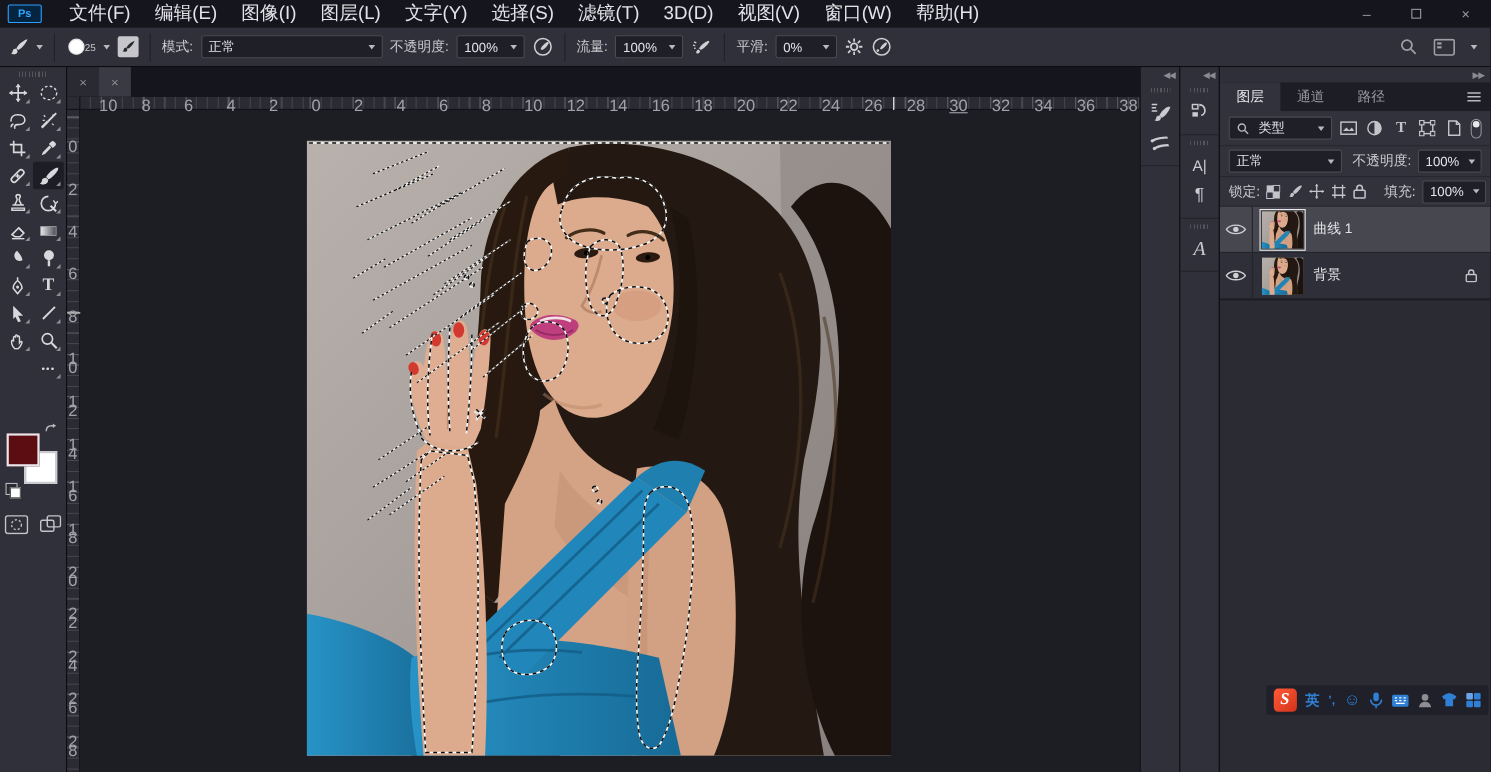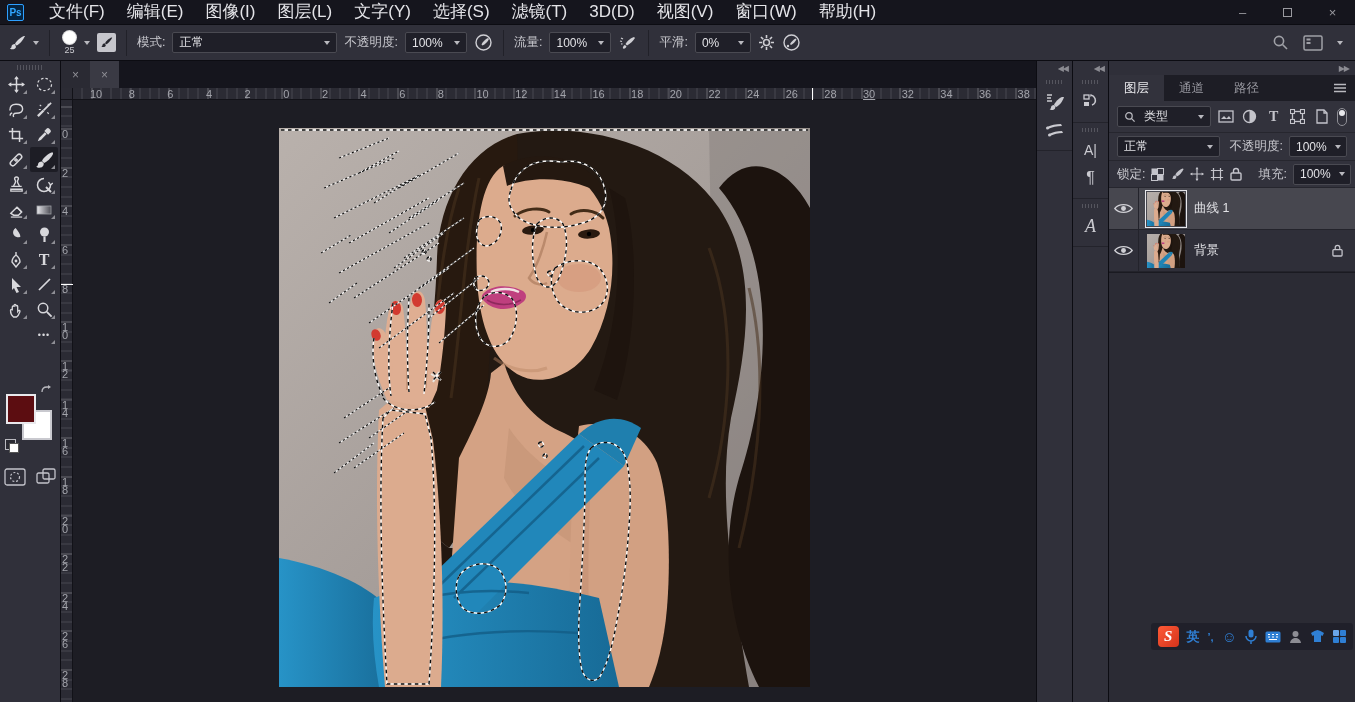--- a/index.html
+++ b/index.html
@@ -8,7 +8,7 @@
   svg{display:block}
   
   .titlebar{height:24px;background:#15151d;display:flex;align-items:center}
-  .ps-badge{width:17px;height:17px;border:1px solid #2d9fff;border-radius:2px;color:#31a8ff;background:#052440;
+  .ps-badge{width:31px;height:17px;border:1px solid #2d9fff;border-radius:2px;color:#31a8ff;background:#052440;
     font-size:10px;font-weight:bold;display:flex;align-items:center;justify-content:center;margin:0 14px 0 7px}
   .menus{display:flex;height:24px}
   .menu-item{padding:0 11px;line-height:24px;font-size:17px;color:#e4e4e8;cursor:default;white-space:nowrap}

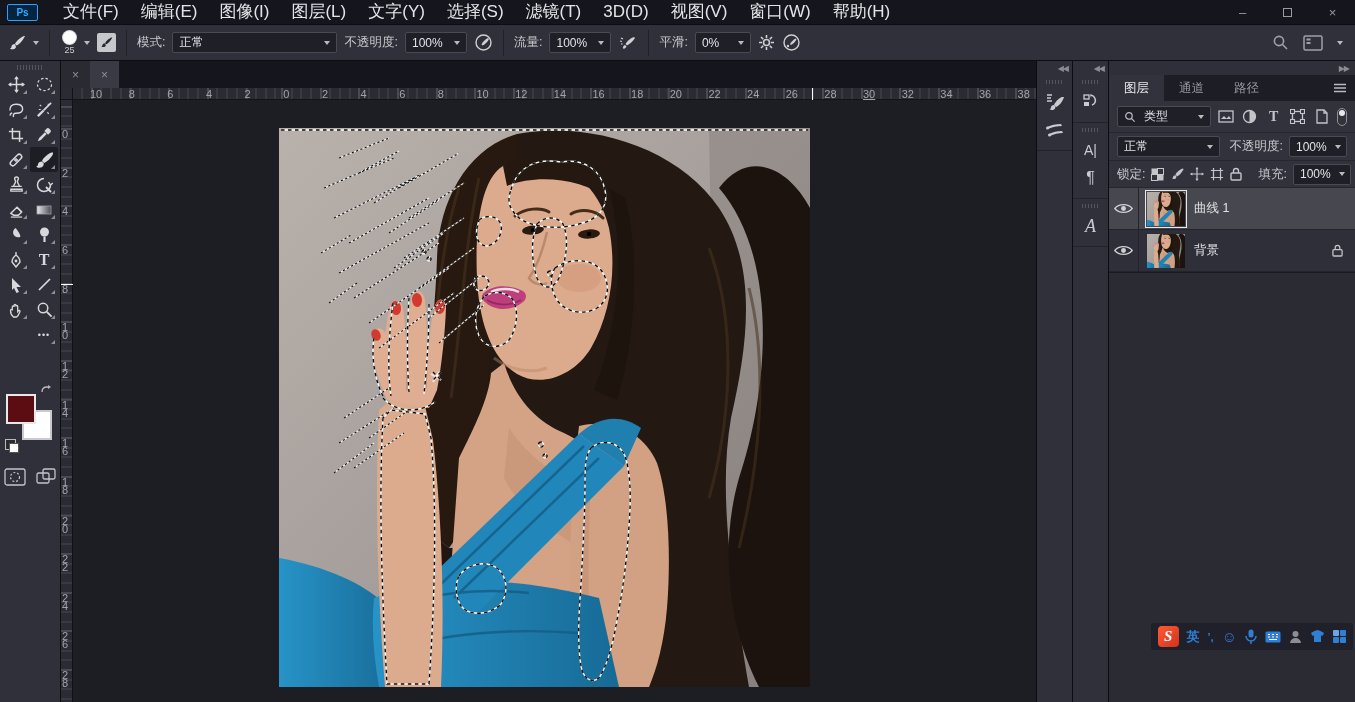--- a/index.html
+++ b/index.html
@@ -24,7 +24,7 @@
     padding:0 6px;gap:8px;color:#e2e2e6;white-space:nowrap}
   .chev{width:0;height:0;border-left:3.5px solid transparent;border-right:3.5px solid transparent;border-top:4px solid #b9b9bf}
   .vdiv{width:1px;height:26px;background:#212129;margin:0 3px}
-  .brush-preview{display:flex;flex-direction:column;align-items:center;line-height:9px;margin-left:2px}
+  .brush-preview{display:flex;flex-direction:row;align-items:center;line-height:9px;margin-left:2px}
   .brush-dot{width:15px;height:15px;border-radius:50%;background:radial-gradient(circle,#fff 55%,rgba(255,255,255,.25) 100%)}
   .brush-size{font-size:9px;color:#c9c9cf;margin-top:1px}
   .toggle-panel{width:19px;height:19px;background:#c6c6cc;border-radius:2px;display:flex;align-items:center;justify-content:center}

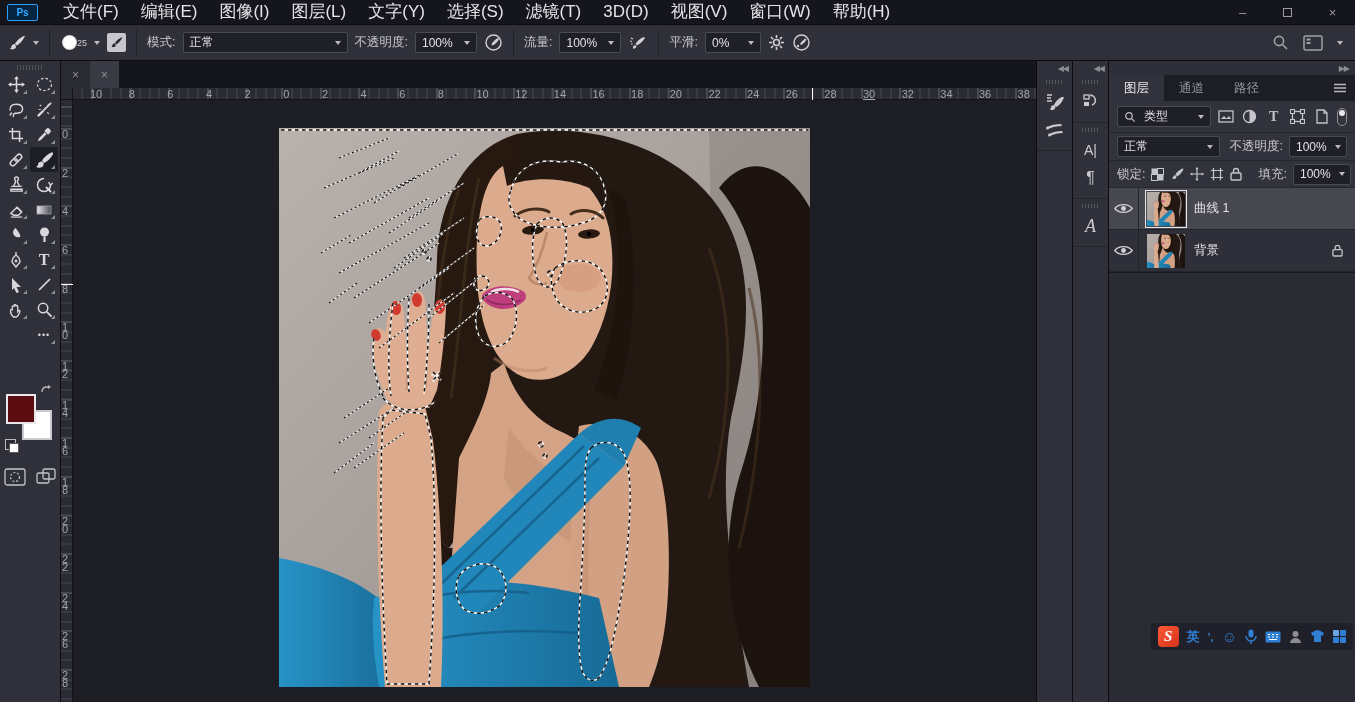--- a/index.html
+++ b/index.html
@@ -65,7 +65,7 @@
       repeating-linear-gradient(180deg,#46464f 0 1px,transparent 1px 9.66px);
     background-size:100% 100%,4px 100%;background-position:0 28.5px,right 28.5px;background-repeat:repeat,repeat}
   .ruler-corner{position:absolute;left:0;top:0;width:12px;height:12px;background:#2b2b34;border-right:1px solid #121218;border-bottom:1px solid #121218}
-  .rlabel{position:absolute;font-size:11px;color:#a2a3aa;top:0;padding-left:2px}
+  .rlabel{position:absolute;font-size:15px;color:#a2a3aa;top:0;padding-left:2px}
   .ruler-left .rlabel{left:1px;top:auto;width:10px;line-height:8px;word-break:break-all;padding-left:0;padding-top:1px}
   .cursor-mark-x{position:absolute;top:0;width:1px;height:12px;background:#fff;left:739px}
   .cursor-mark-y{position:absolute;left:0;width:12px;height:1px;background:#fff;top:184px}

